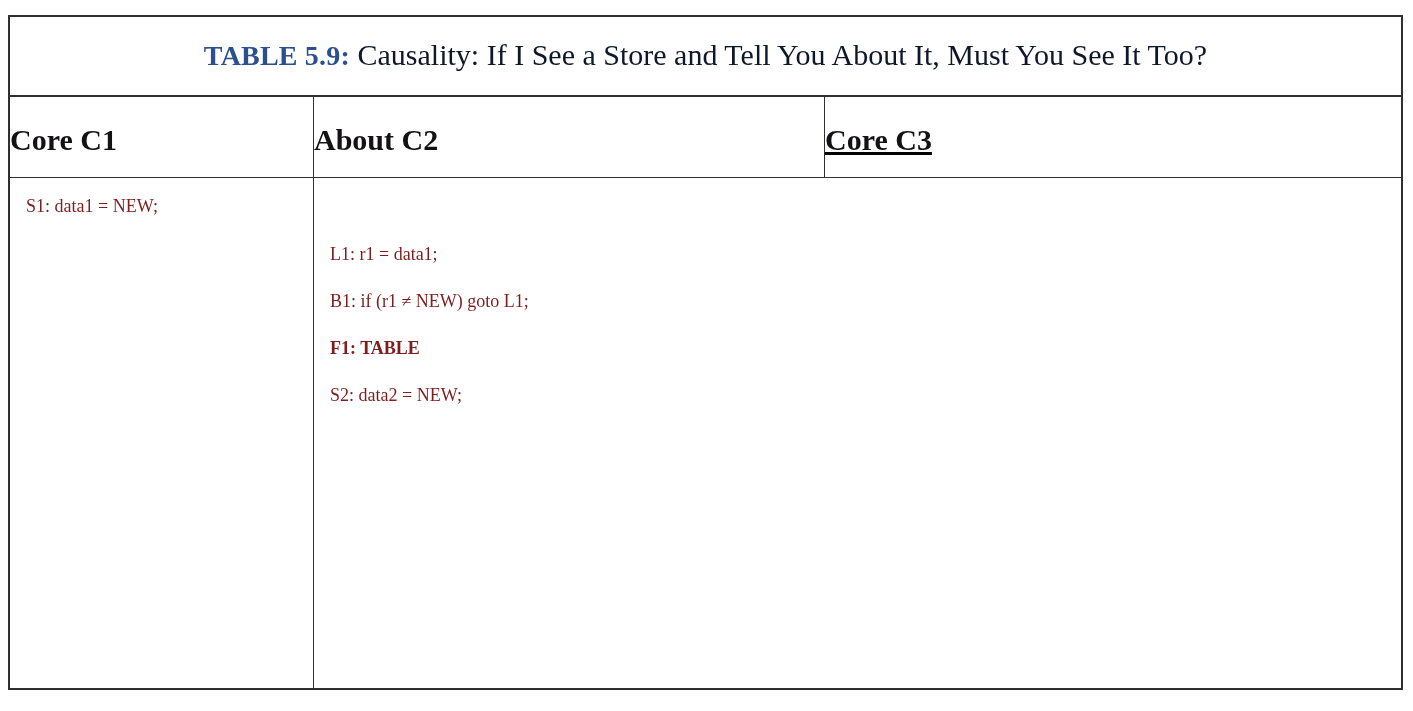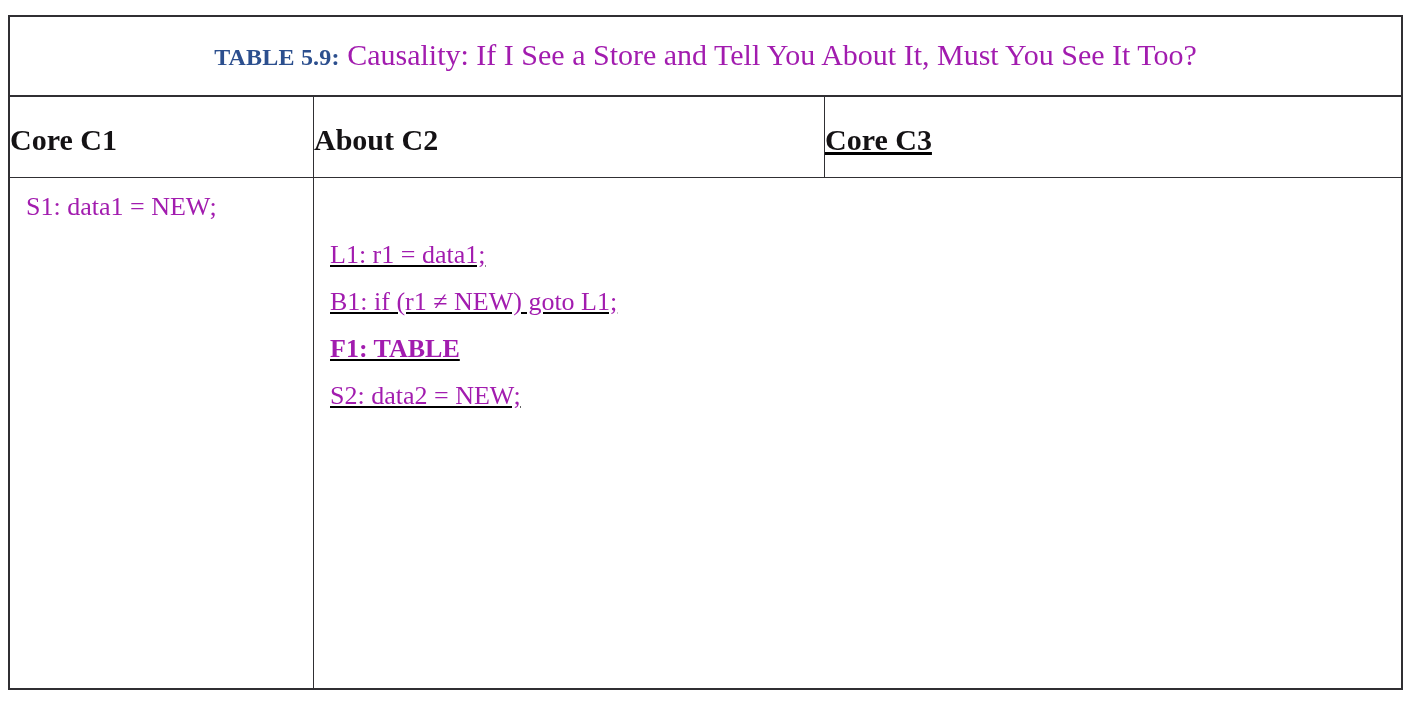--- a/index.html
+++ b/index.html
@@ -55,7 +55,7 @@
   .caption-label {
     color: #2c4f8e;
     font-weight: bold;
-    font-size: 24px;
+    font-size: 28px;
     letter-spacing: 0.2px;
   }
   .caption-text {

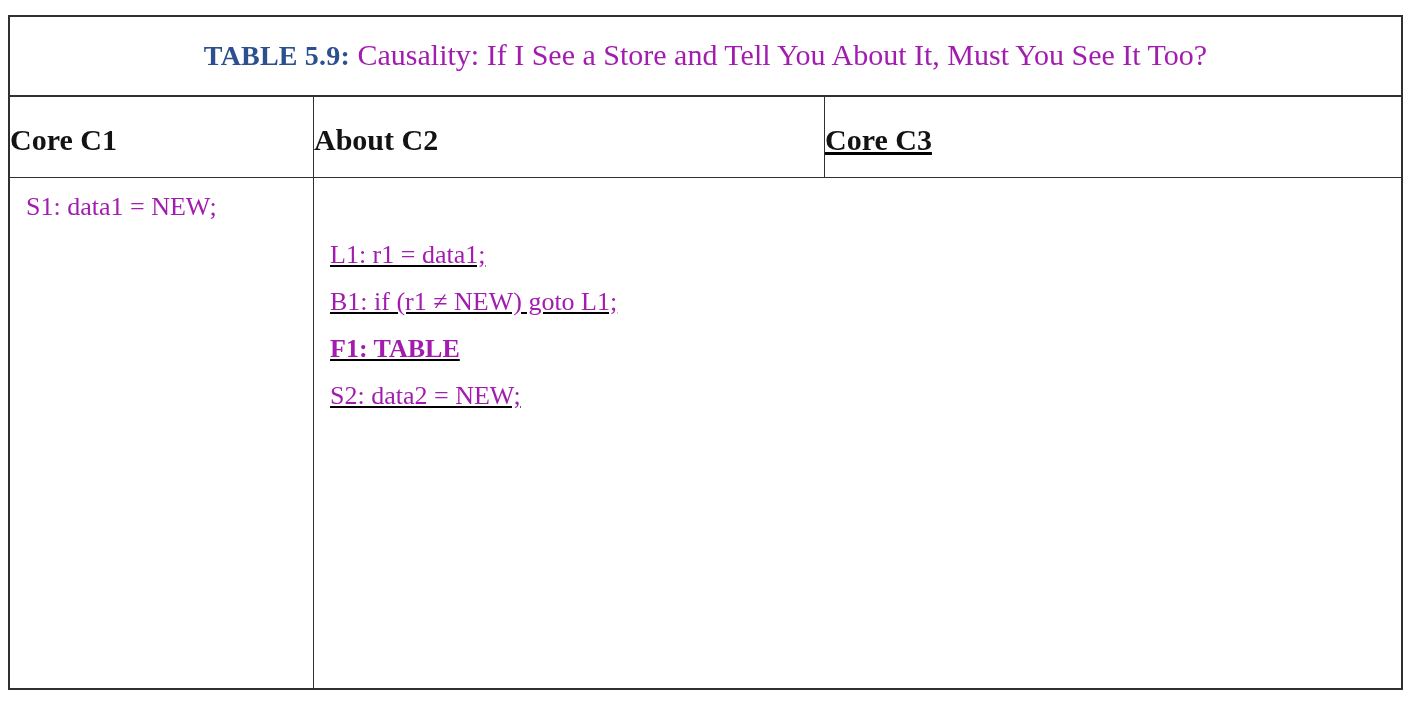--- a/index.html
+++ b/index.html
@@ -59,7 +59,7 @@
     letter-spacing: 0.2px;
   }
   .caption-text {
-    color: #a21caf;
+    color: #0f172a;
     font-size: 30px;
     font-weight: normal;
   }

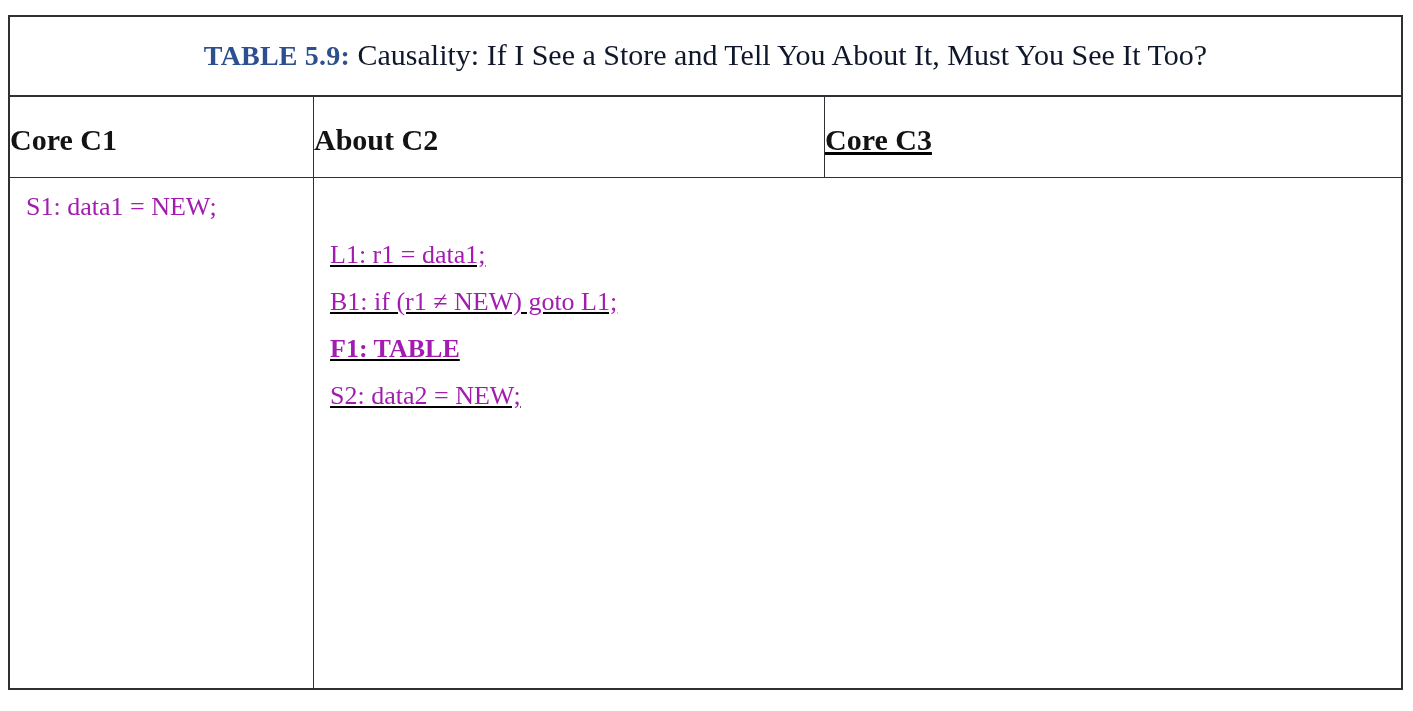--- a/index.html
+++ b/index.html
@@ -115,9 +115,9 @@
     box-sizing: border-box;
   }
   .code-line {
-    font-size: 26px;
+    font-size: 18px;
     line-height: 47px;
-    color: #a21caf;
+    color: #7f1d1d;
     white-space: pre;
     height: 47px;
   }

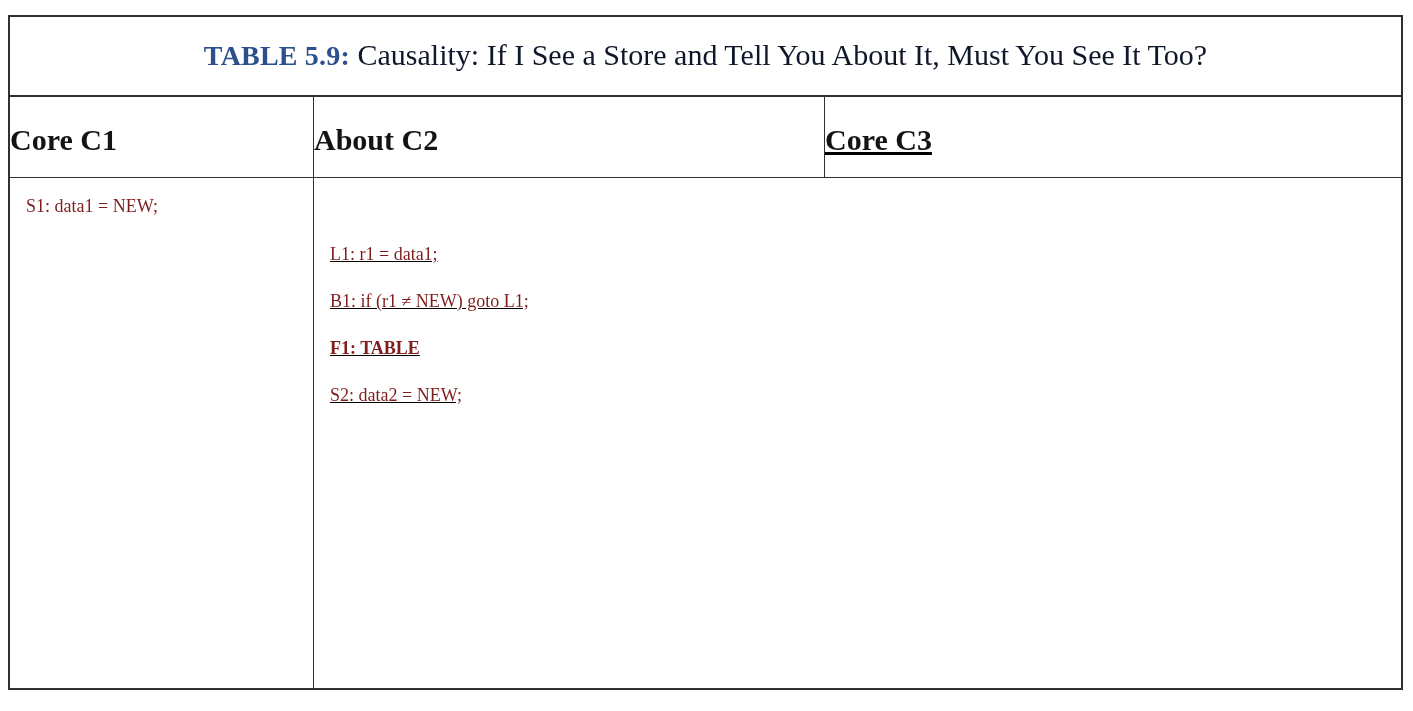--- a/index.html
+++ b/index.html
@@ -124,7 +124,7 @@
   .code-line.bold { font-weight: bold; }
 
   .blk-c1 { top: 5px; }
-  .blk-c2 { top: 53px; text-decoration: underline; }
+  .blk-c2 { top: 53px; }
   .blk-c3-top { top: 5px; }
   .blk-c3-bot { top: 288px; }
 </style>

